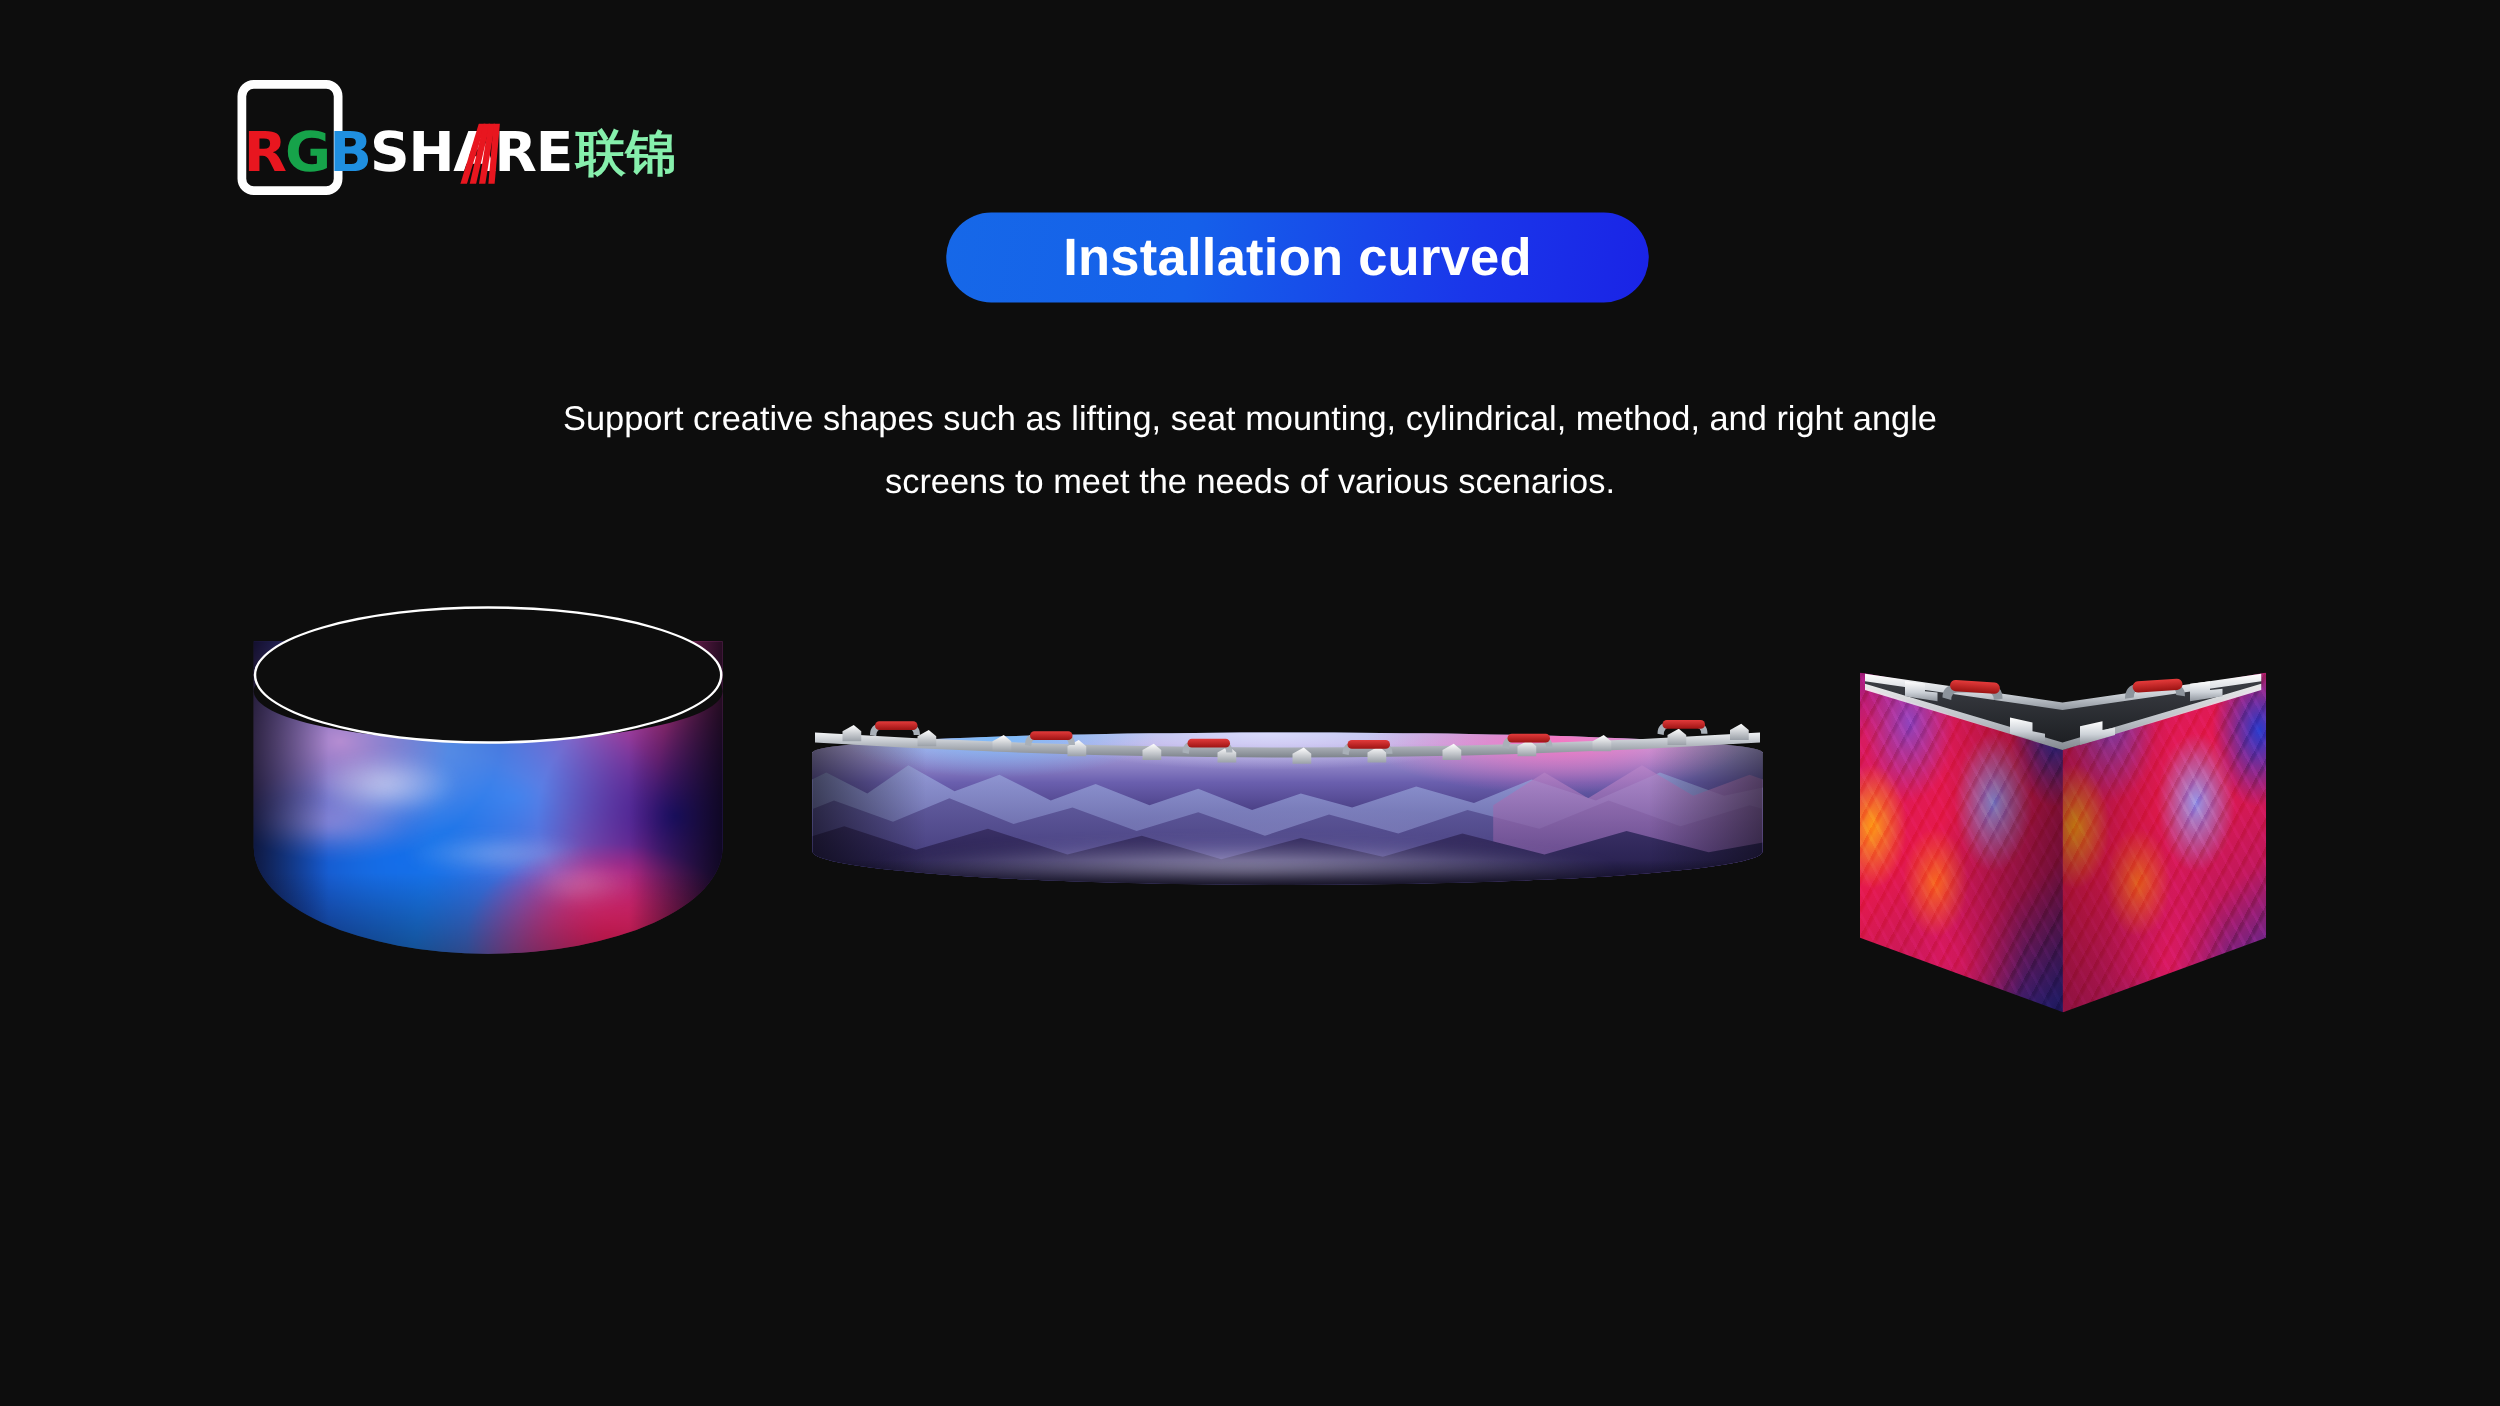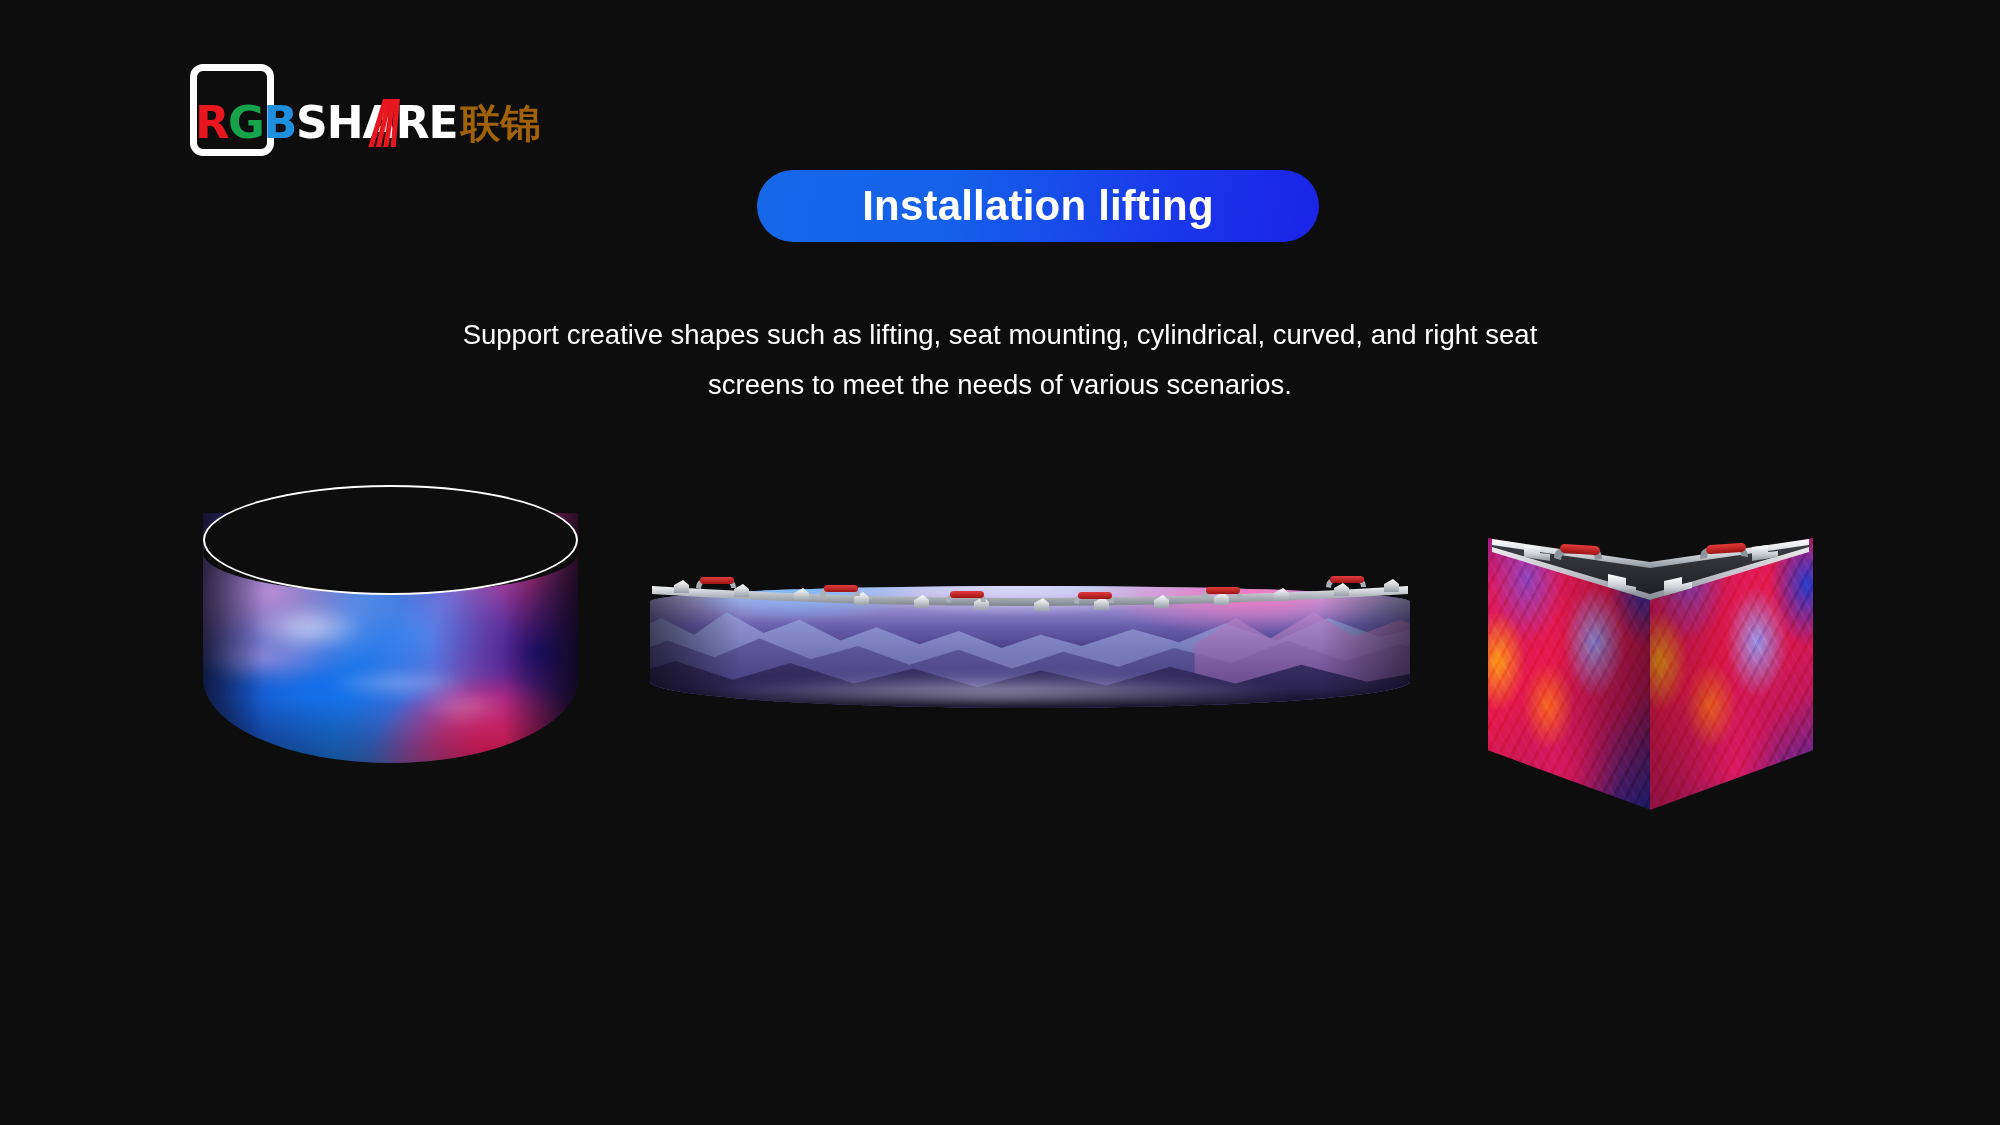--- a/index.html
+++ b/index.html
@@ -91,10 +91,10 @@
   .share-slash i:nth-child(4) { left: 28px; transform: rotate(5deg); }
 
   .logo-cn {
-    font-family: Liberation Sans, sans-serif;
+    font-family: Liberation Serif, serif;
     font-weight: 800;
     font-size: 40px;
-    color: #a16207;
+    color: #86efac;
     line-height: 1;
     margin-left: 3px;
   }

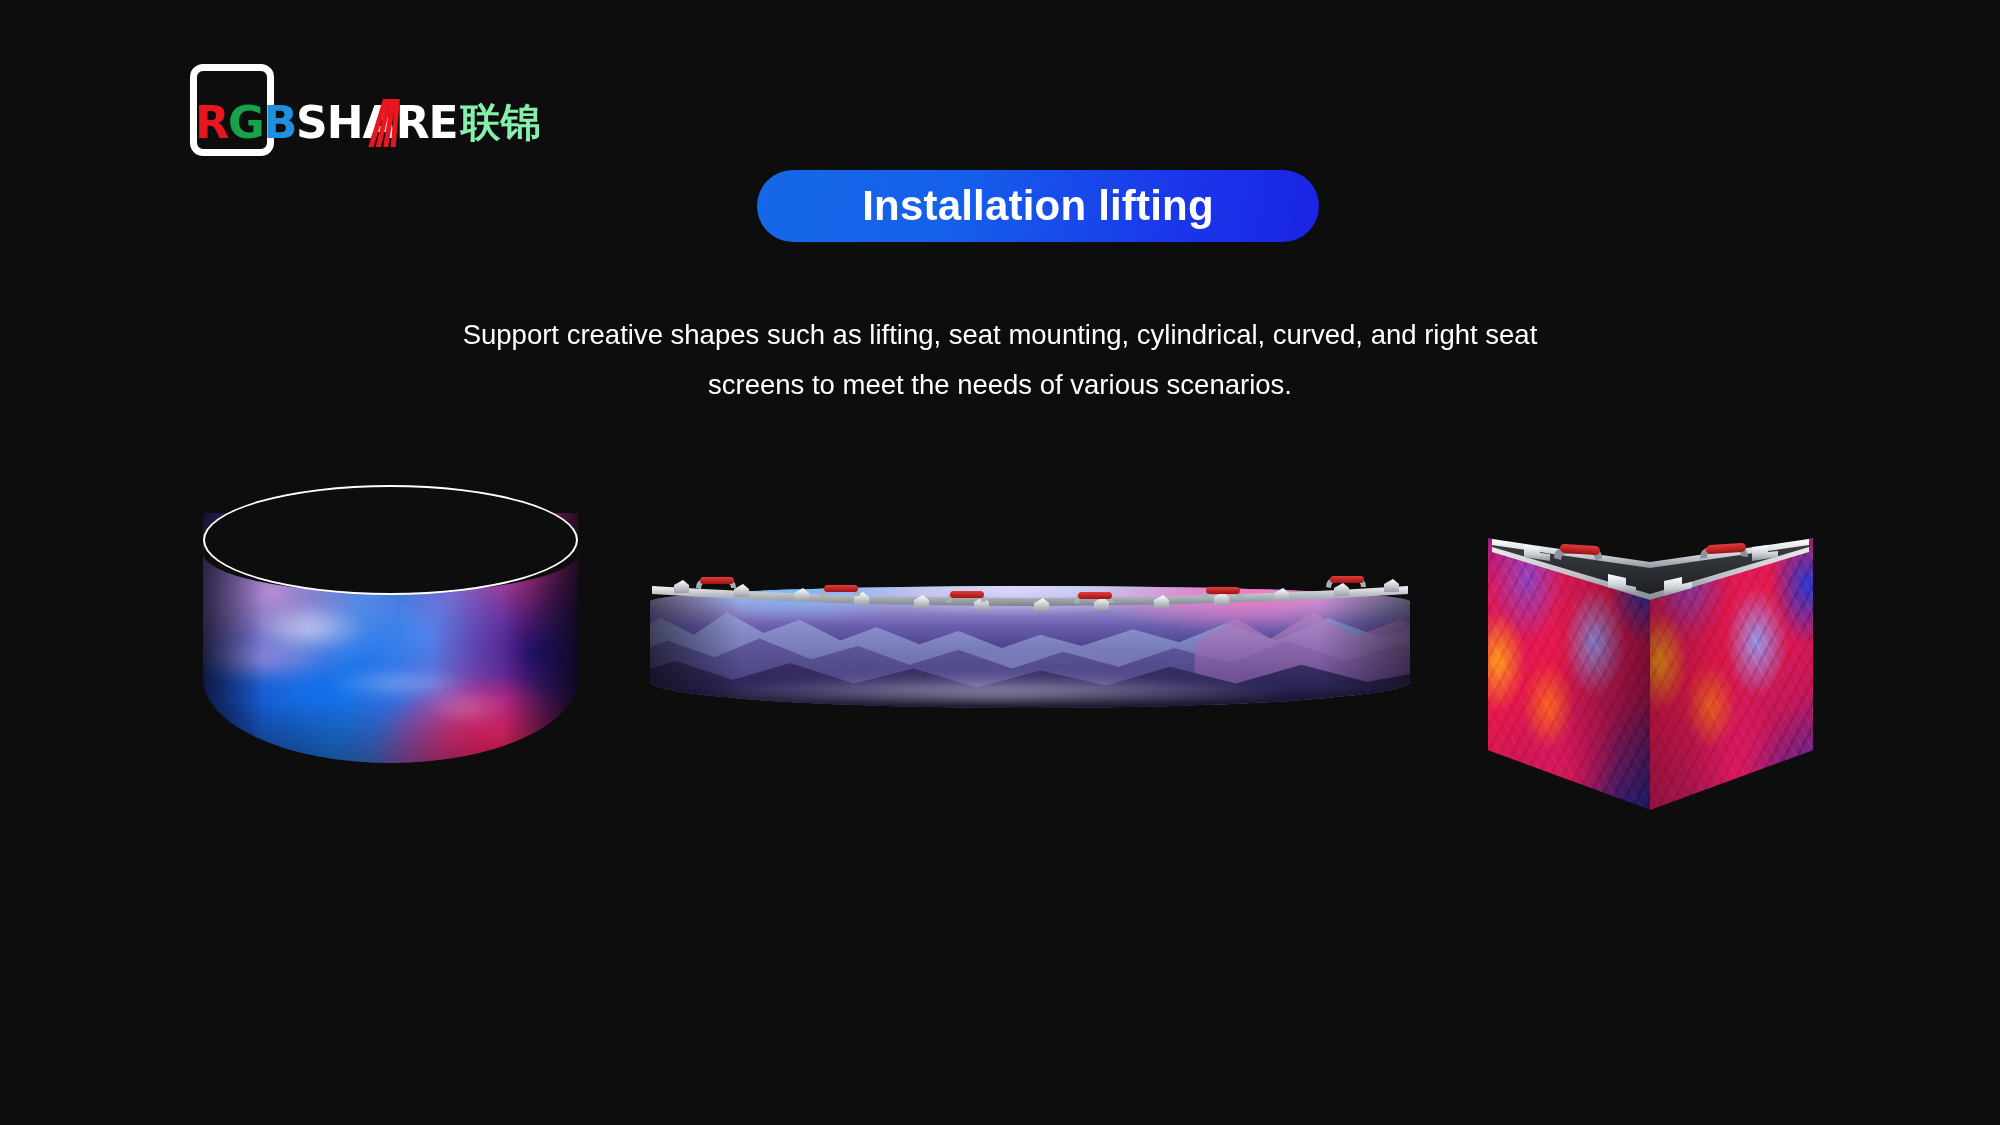--- a/index.html
+++ b/index.html
@@ -360,7 +360,7 @@
   </div>
 
   <div class="title-pill">
-    <span>Installation lifting</span>
+    <span>Installation curved</span>
   </div>
 
   <div class="subtitle">

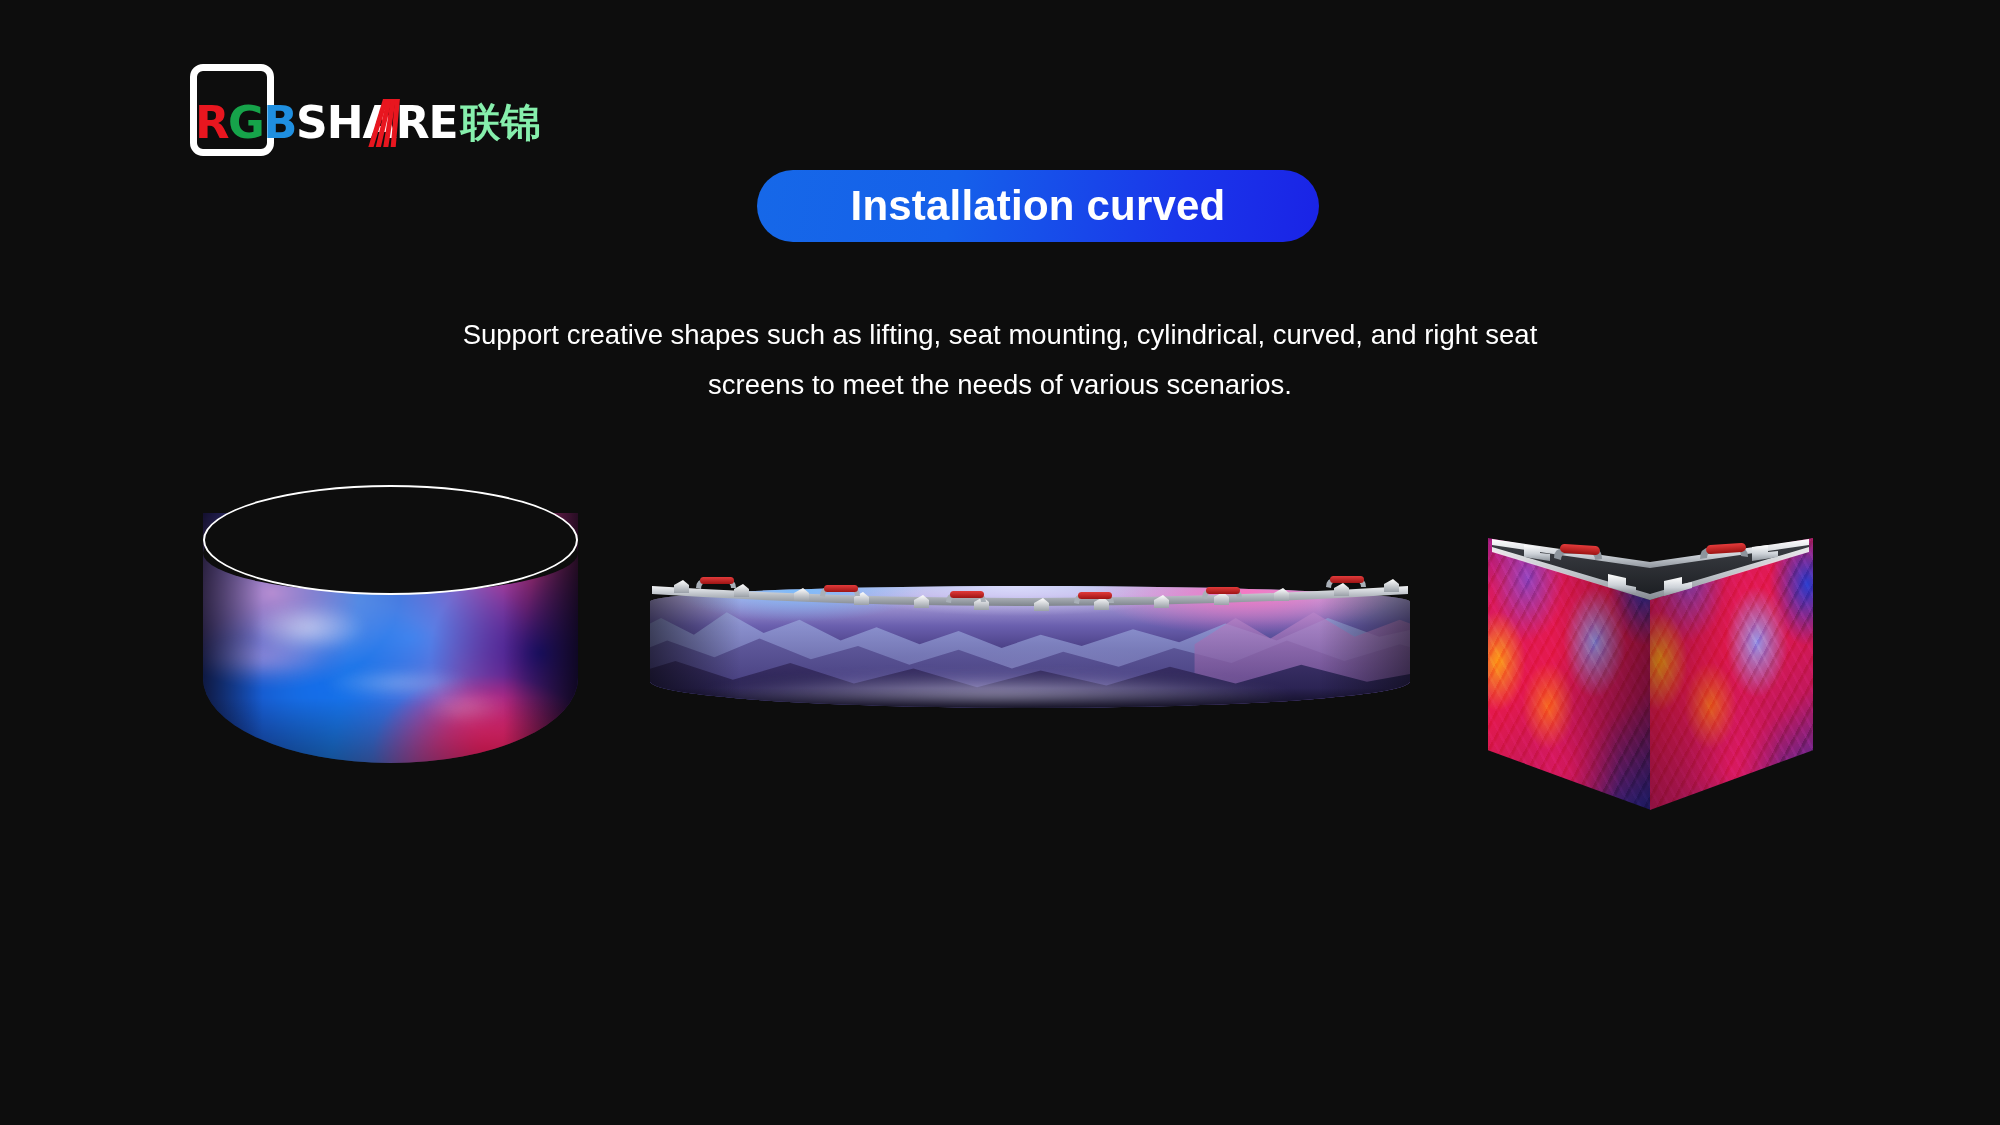--- a/index.html
+++ b/index.html
@@ -364,7 +364,7 @@
   </div>
 
   <div class="subtitle">
-    <div>Support creative shapes such as lifting, seat mounting, cylindrical, curved, and right seat</div>
+    <div>Support creative shapes such as lifting, seat mounting, cylindrical, method, and right angle</div>
     <div>screens to meet the needs of various scenarios.</div>
   </div>
 

